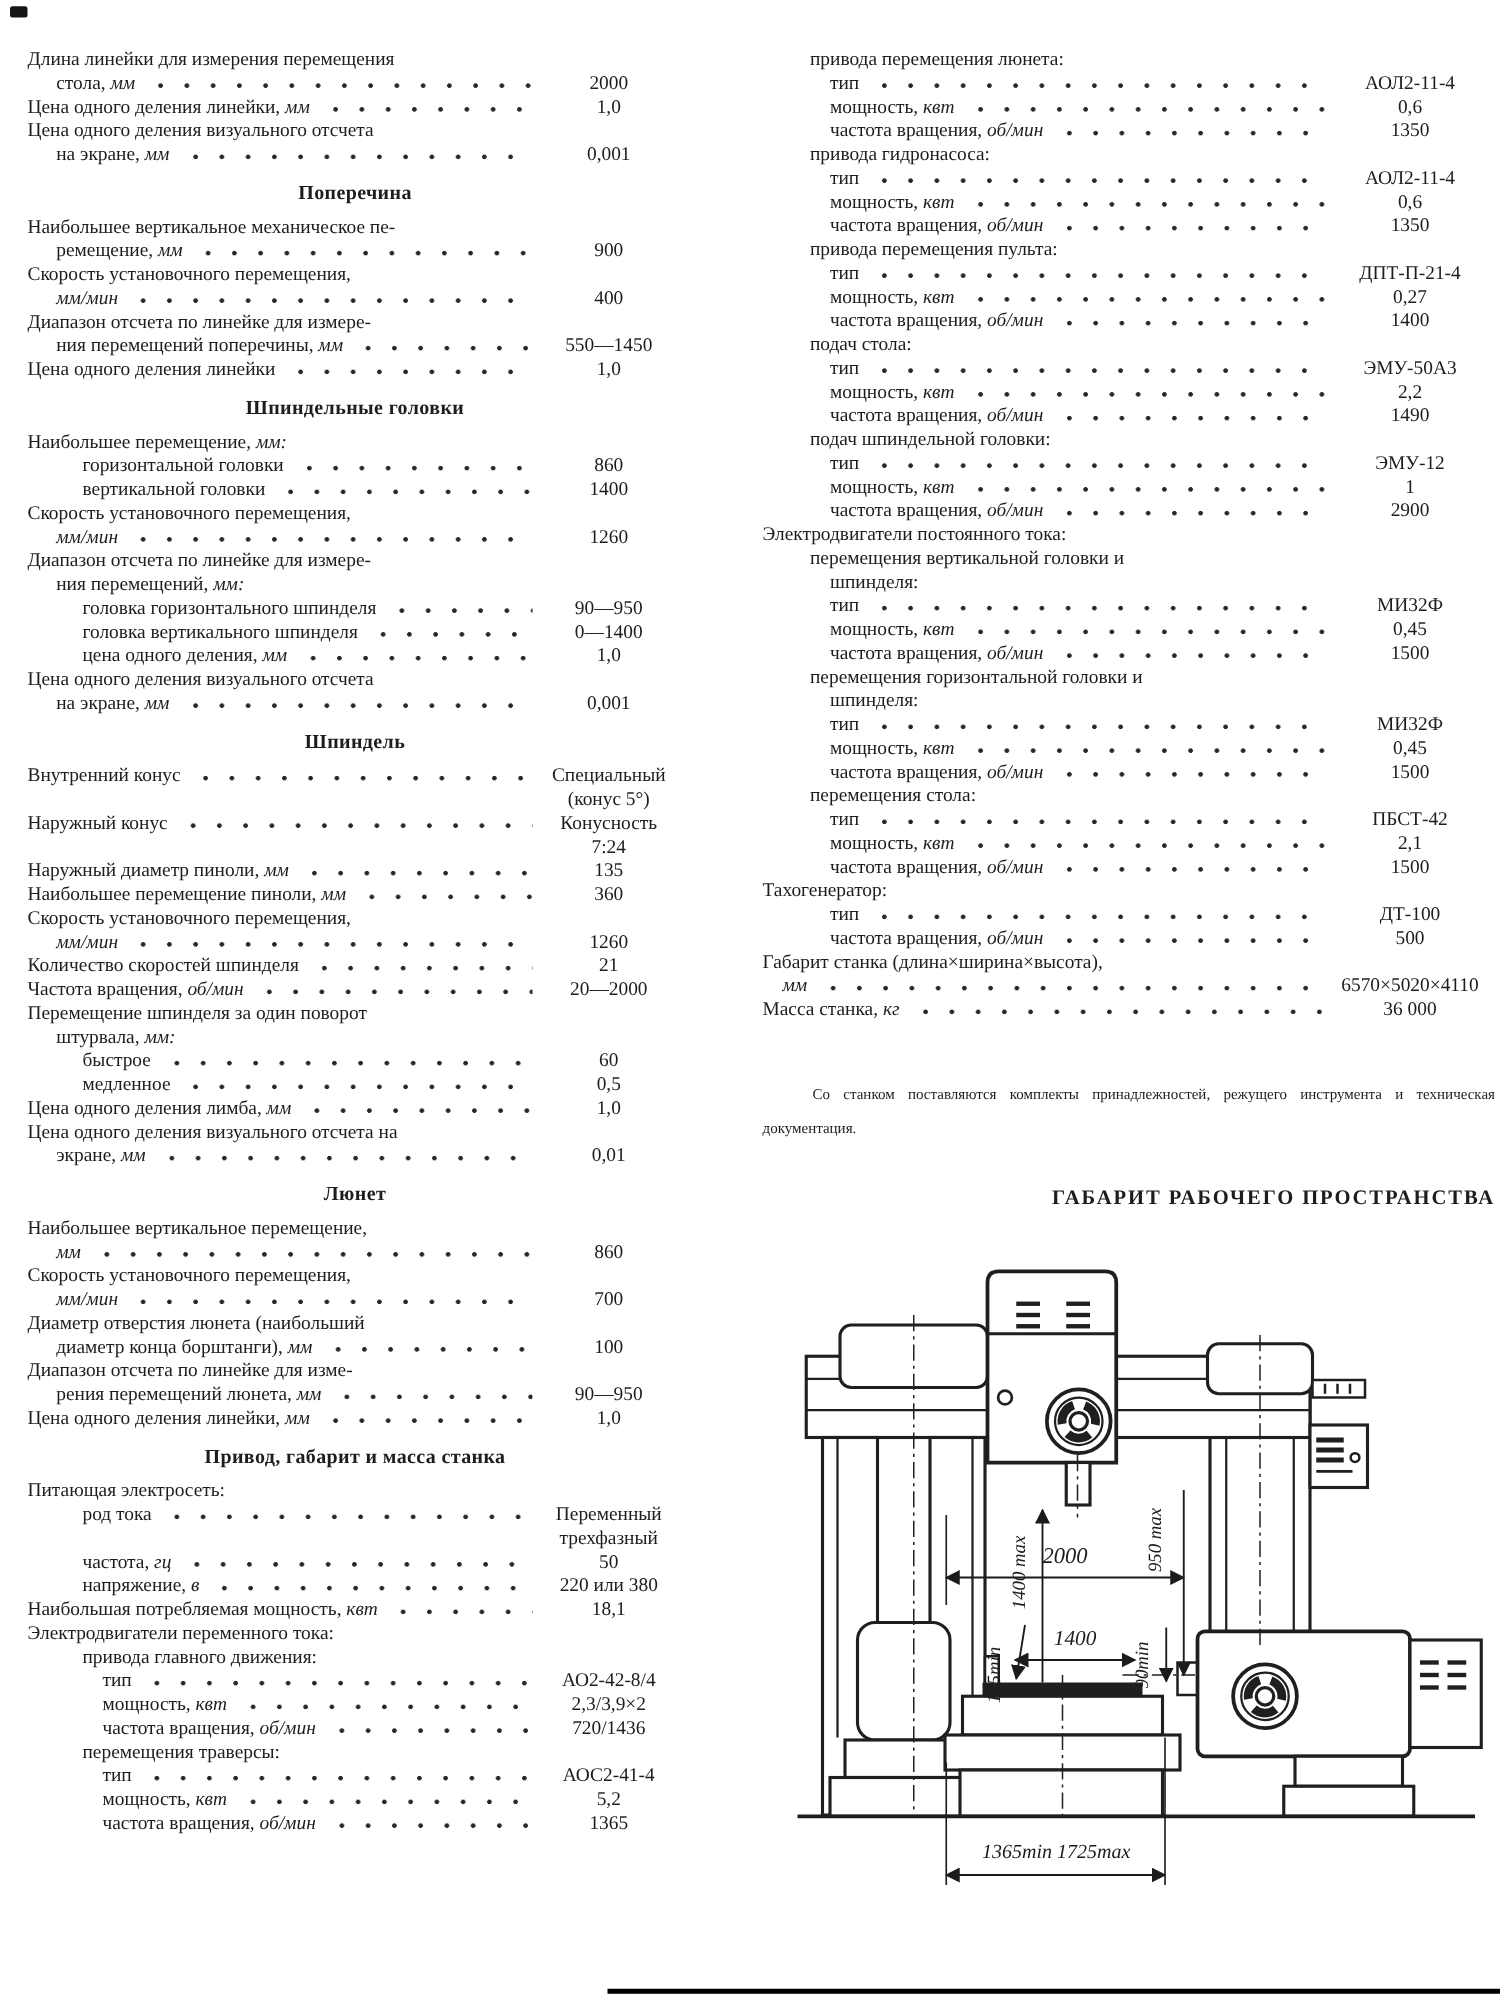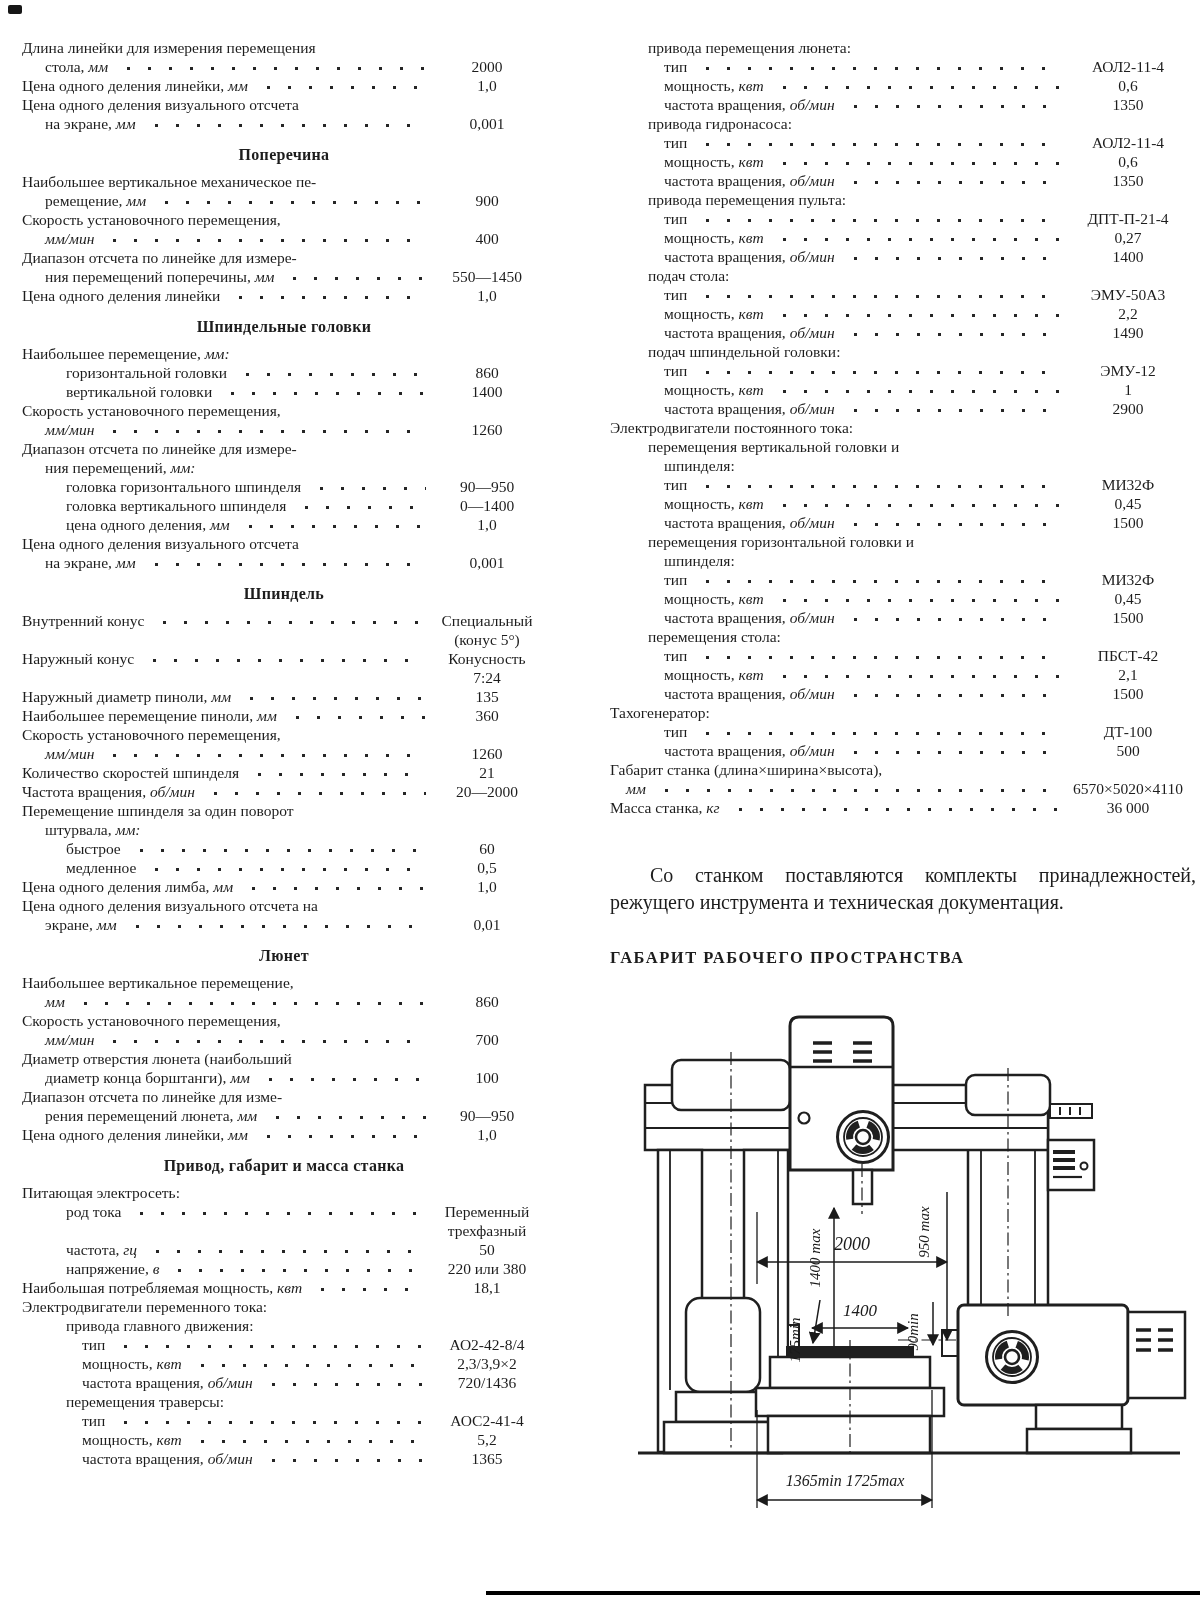--- a/index.html
+++ b/index.html
@@ -33,7 +33,7 @@
   i{font-style:italic;}
   #para{
     position:absolute;left:610px;top:862px;width:586px;
-    font-size:20px;line-height:27px;text-align:justify;text-indent:40px;
+    font-size:12px;line-height:27px;text-align:justify;text-indent:40px;
   }
   #draw-title{
     position:absolute;left:610px;top:948px;width:586px;

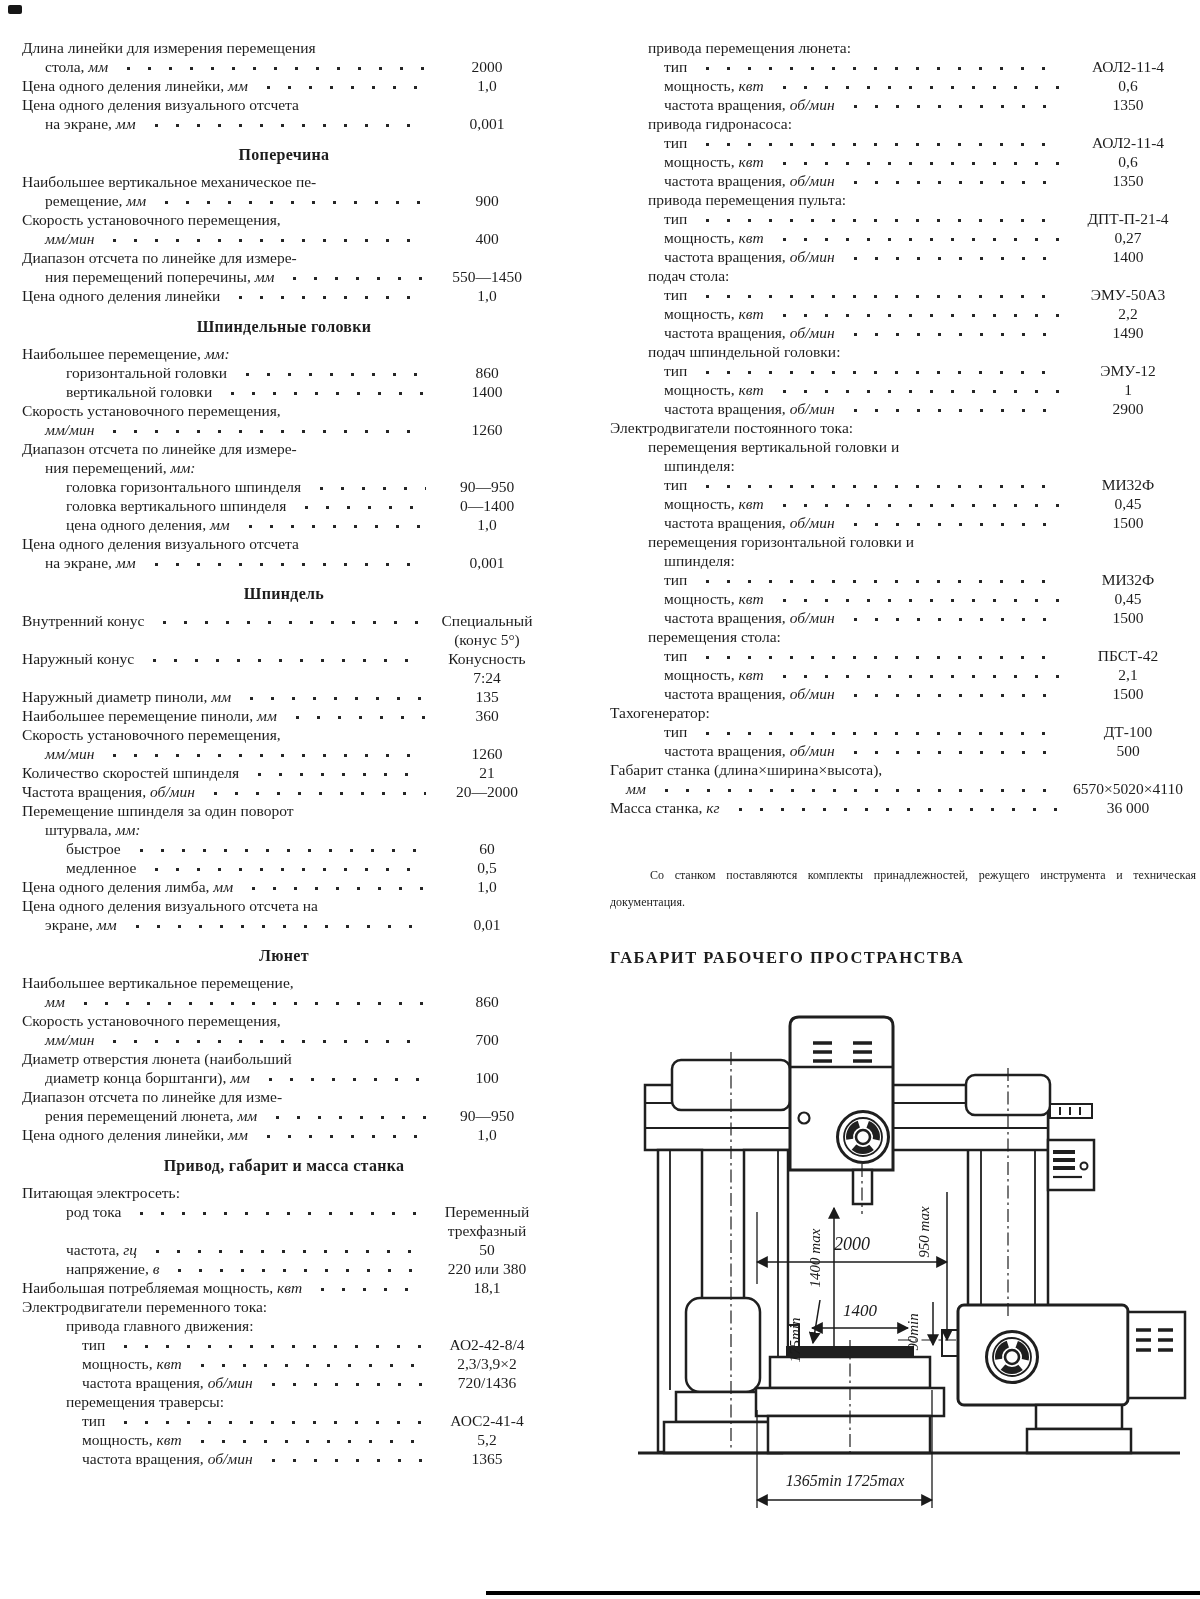--- a/index.html
+++ b/index.html
@@ -37,7 +37,7 @@
   }
   #draw-title{
     position:absolute;left:610px;top:948px;width:586px;
-    font-weight:700;text-align:left;font-size:16.5px;letter-spacing:1.5px;
+    font-weight:700;text-align:right;font-size:16.5px;letter-spacing:1.5px;
   }
   #drawing{position:absolute;left:630px;top:982px;}
   .bottom-rule{position:absolute;left:486px;top:1591px;width:714px;height:4px;background:#000;}

